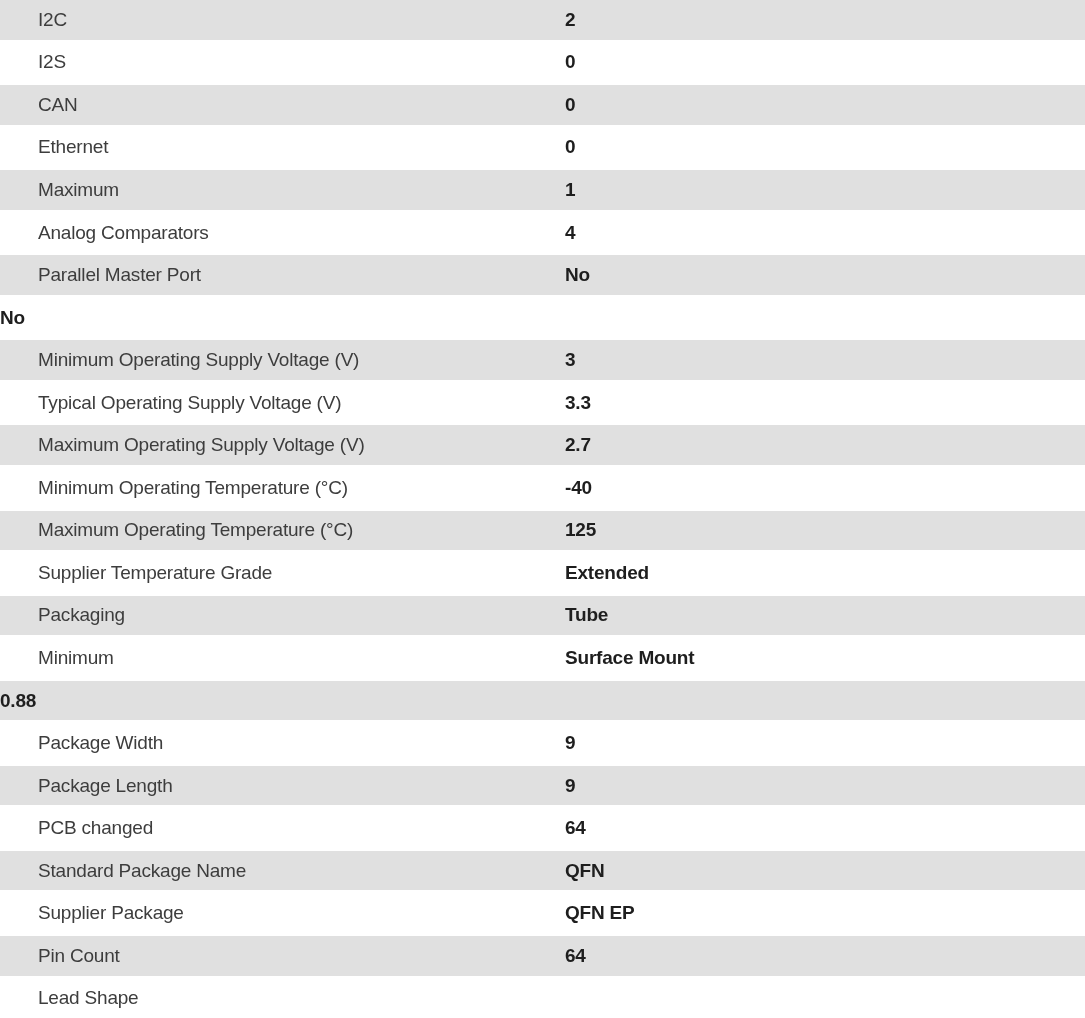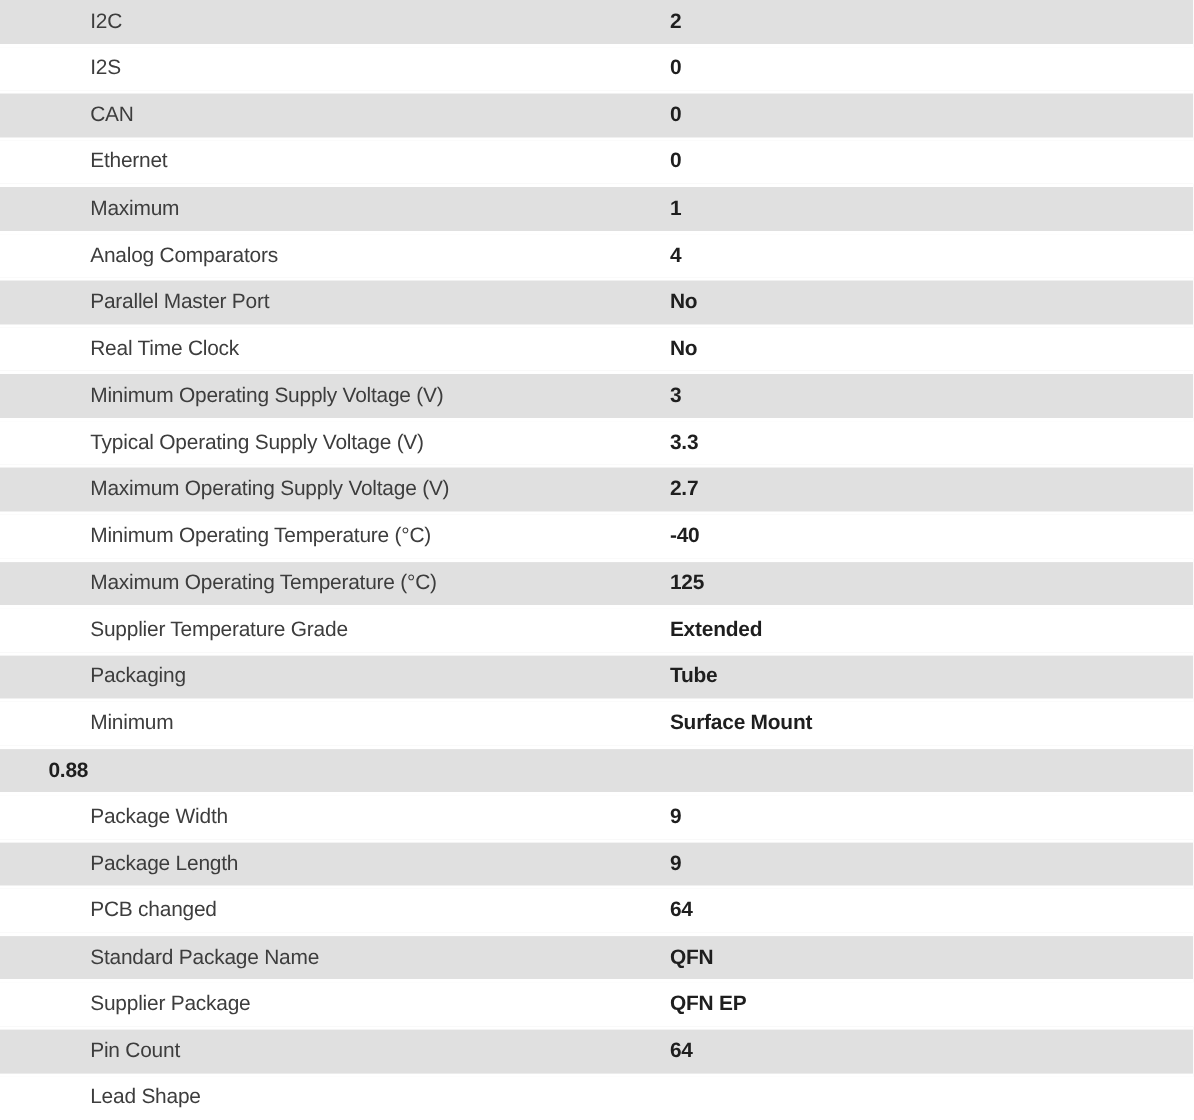--- a/index.html
+++ b/index.html
@@ -23,7 +23,6 @@
     align-items: center;
     box-sizing: border-box;
     background: #ffffff;
-    padding-left: 44px;
   }
   .spec-row.alt {
     background: #e0e0e0;

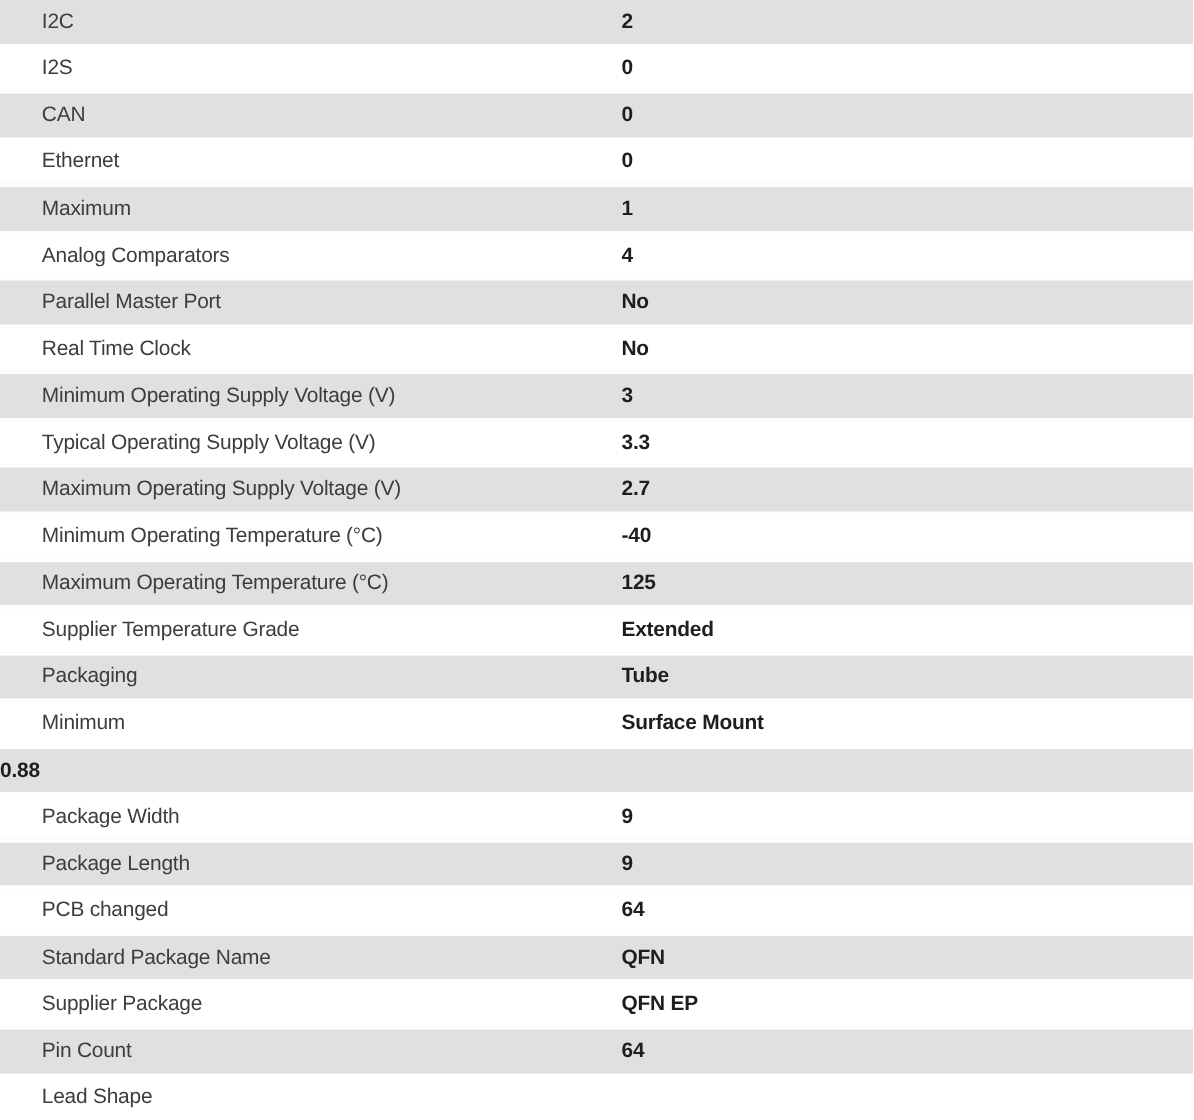--- a/index.html
+++ b/index.html
@@ -93,7 +93,6 @@
   </div>
 
   <div class="spec-row">
-    <div class="spec-label">Real Time Clock</div>
     <div class="spec-value">No</div>
   </div>
 

